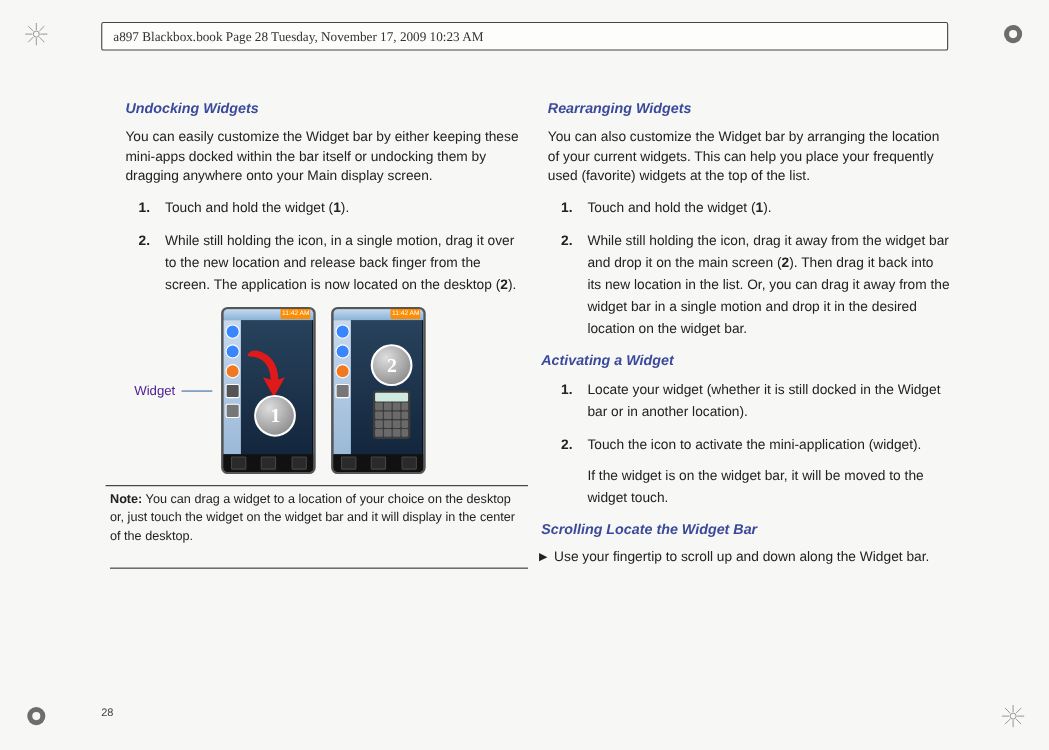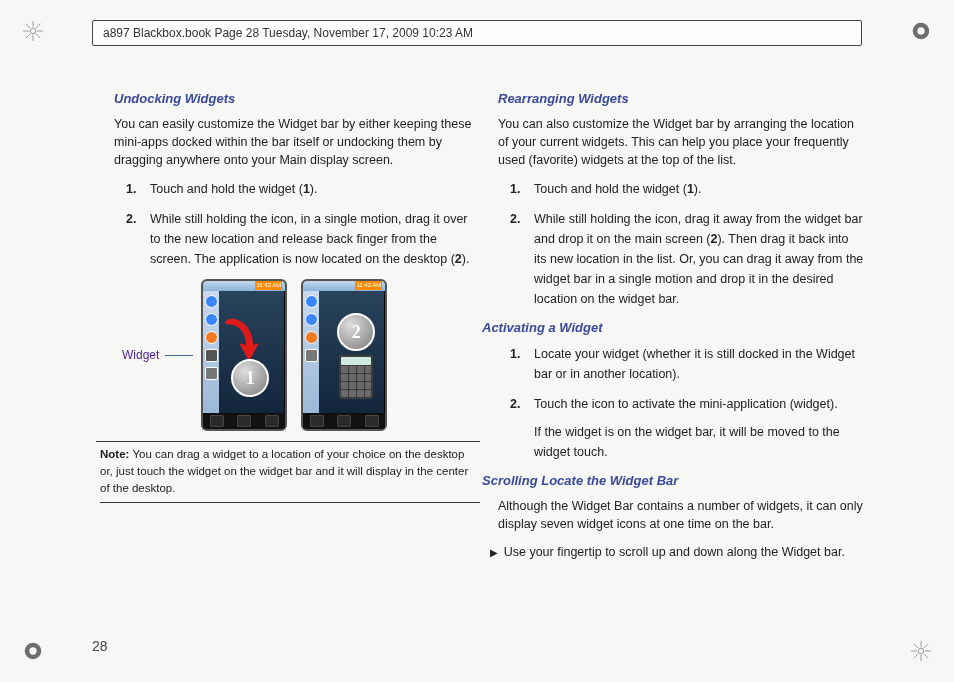--- a/index.html
+++ b/index.html
@@ -42,6 +42,7 @@
     display:flex;align-items:center;
     padding-left:10px;
     background:#fdfdfc;
+    font-family:Liberation Serif, serif;
   }
   
   .content{

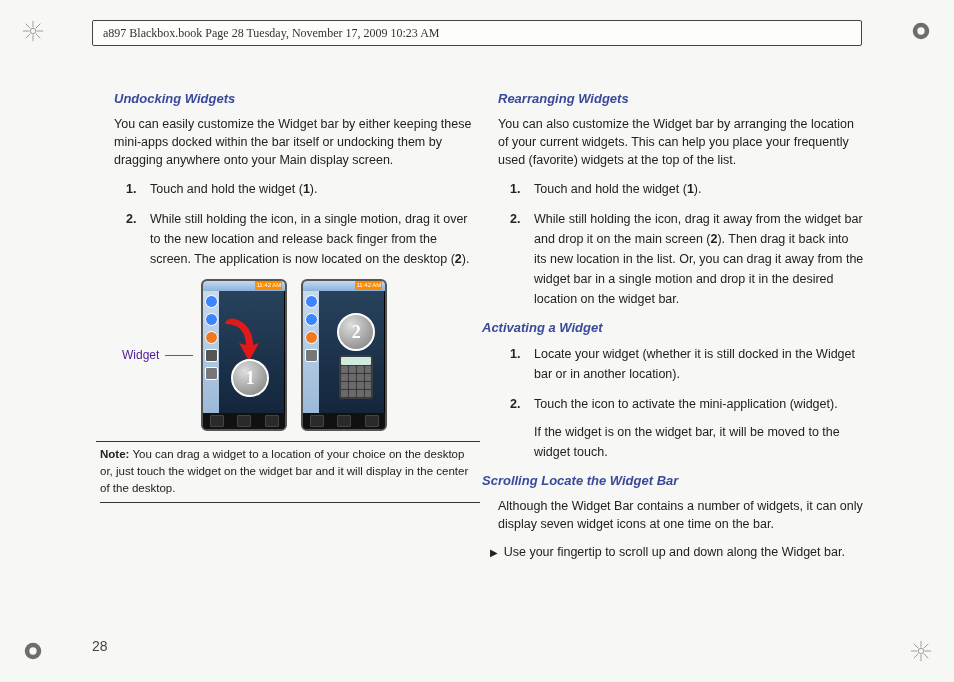--- a/index.html
+++ b/index.html
@@ -60,7 +60,7 @@
     font-size:13px;
     margin:2px 0 6px 18px;
   }
-  .sub-sec{margin-left:2px}
+  .sub-sec{margin-left:12px}
   .para{margin:0 0 10px 18px}
   ol.steps{margin:0 0 10px 30px;padding:0;list-style:none}
   ol.steps>li{position:relative;padding-left:24px;margin-bottom:10px;line-height:1.6}

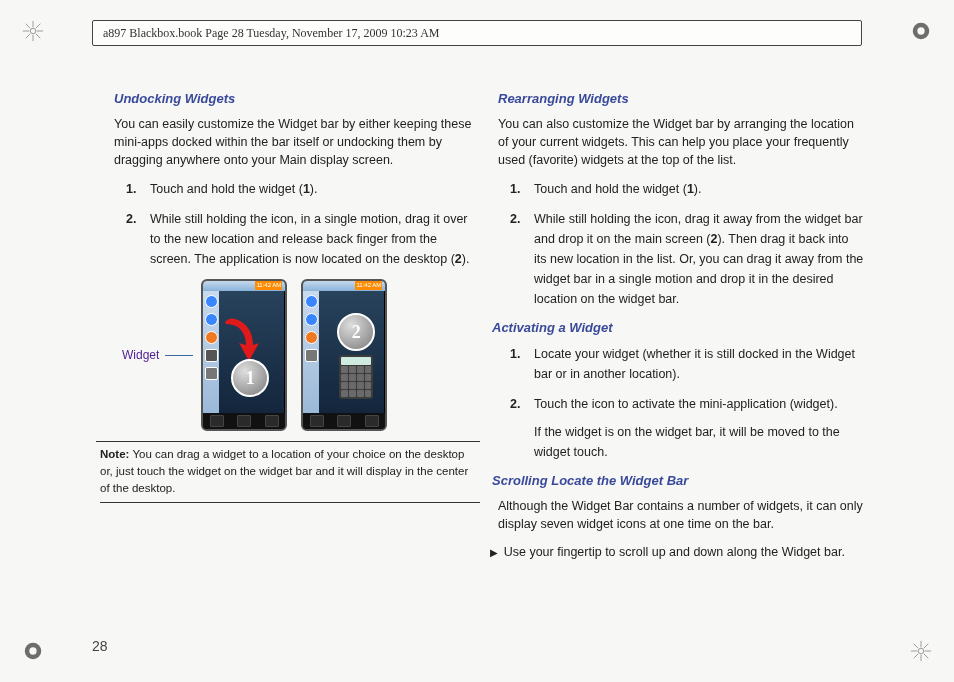--- a/index.html
+++ b/index.html
@@ -67,7 +67,7 @@
   ol.steps>li .num{position:absolute;left:0;font-weight:bold}
   .bold{font-weight:bold}
   .note-rule{border:none;border-top:1px solid #333;margin:10px 0 4px 0}
-  .note{font-size:11.5px;margin:0 0 6px 4px; padding-bottom:6px;border-bottom:1px solid #333}
+  .note{font-size:11.5px;margin:0 0 6px 4px; padding-bottom:20px;border-bottom:1px solid #333}
   .note .lbl{font-weight:bold}
   .pick{display:flex;align-items:flex-start;gap:6px;margin-left:10px}
   .pick .tri{font-size:10px;margin-top:3px}

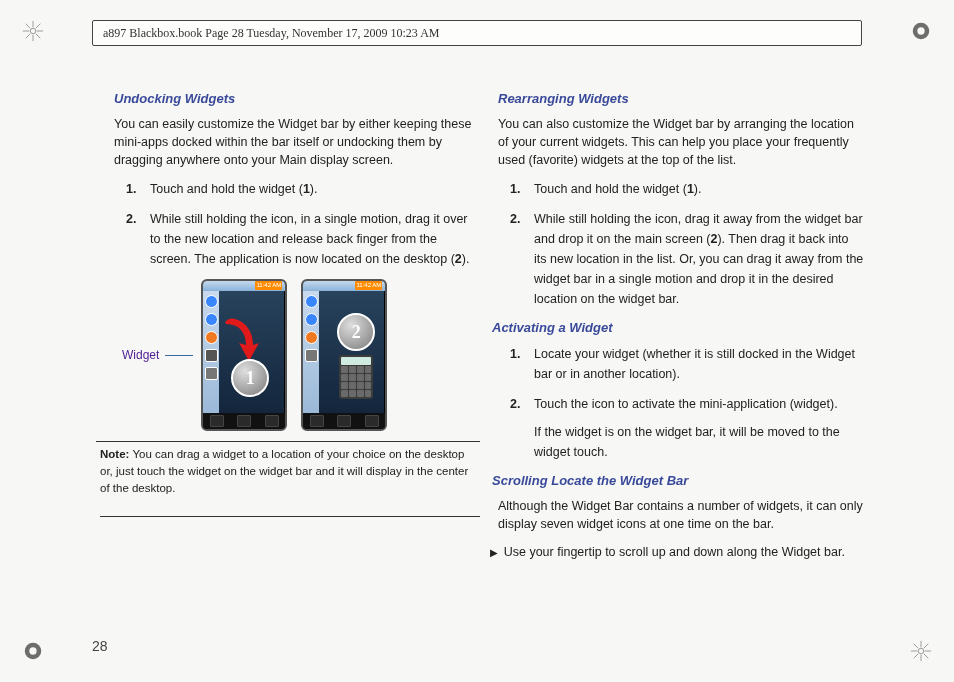--- a/index.html
+++ b/index.html
@@ -297,7 +297,6 @@
     </ol>
 
     <div class="h-sec sub-sec">Scrolling Locate the Widget Bar</div>
-    <p class="para">Although the Widget Bar contains a number of widgets, it can only display seven widget icons at one time on the bar.</p>
     <div class="pick">
       <span class="tri">▶</span>
       <span>Use your fingertip to scroll up and down along the Widget bar.</span>

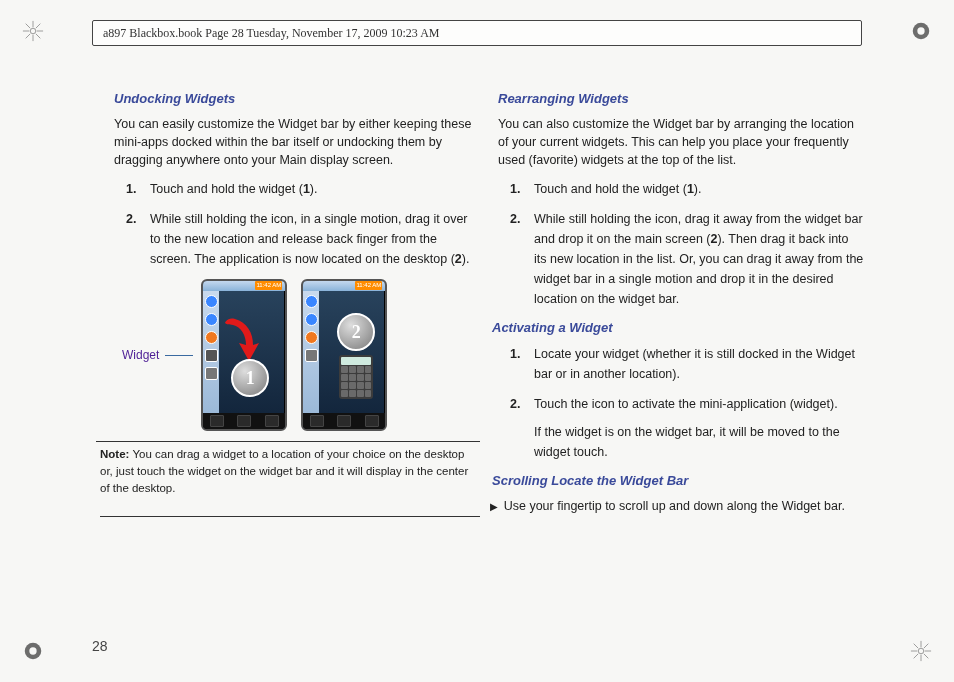--- a/index.html
+++ b/index.html
@@ -71,7 +71,7 @@
   .note .lbl{font-weight:bold}
   .pick{display:flex;align-items:flex-start;gap:6px;margin-left:10px}
   .pick .tri{font-size:10px;margin-top:3px}
-  .pagenum{position:absolute;left:-4px;bottom:-28px;font-size:14px;color:#444}
+  .pagenum{position:absolute;left:-4px;bottom:-28px;font-size:10px;color:#444}
   
   .figwrap{
     margin:6px 0 6px 26px;

